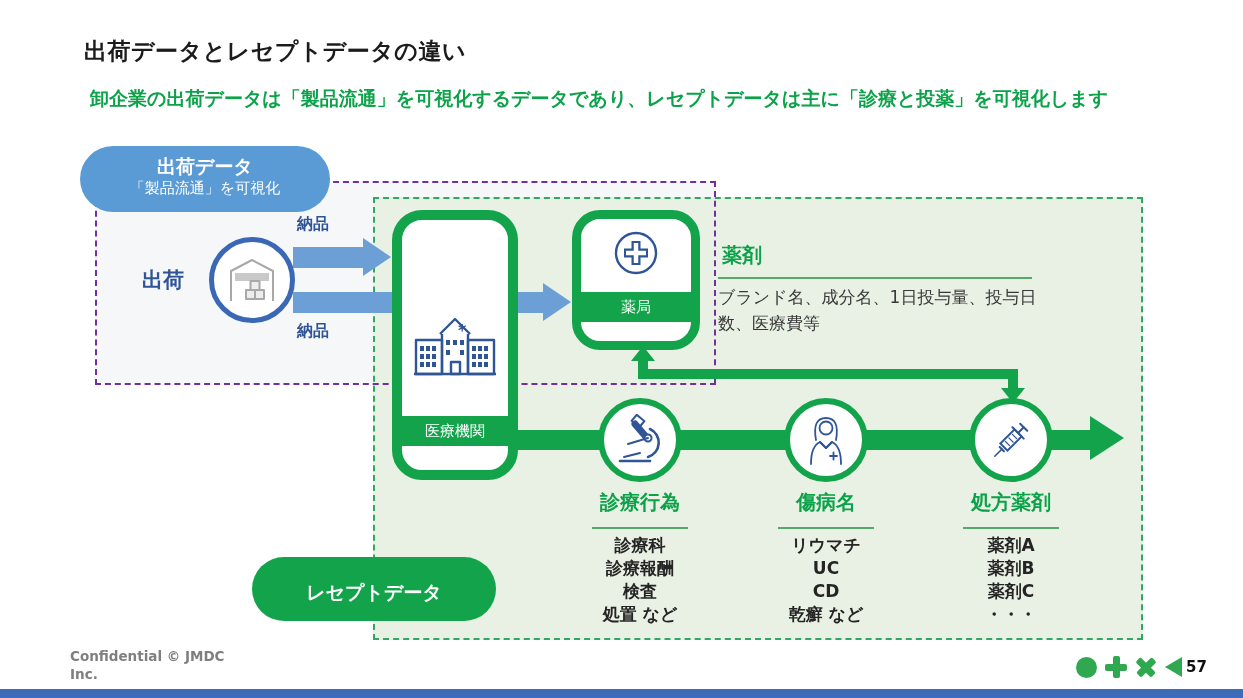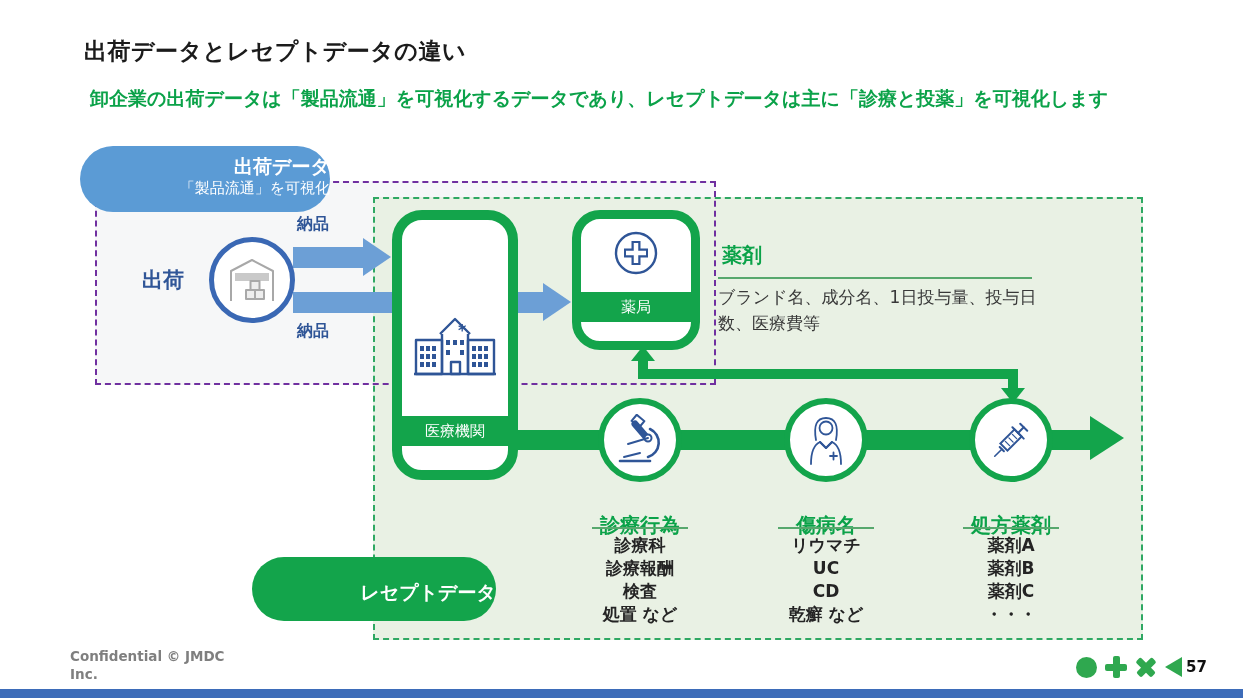--- a/index.html
+++ b/index.html
@@ -15,7 +15,7 @@
   .purple-border{position:absolute;left:95px;top:181px;width:621px;height:204px;border:2px dashed #7030a0;
               box-sizing:border-box;background:transparent;z-index:2;}
   
-  .bubble{position:absolute;border-radius:34px;color:#fff;text-align:right;z-index:4;box-sizing:border-box;padding-top:9px;}
+  .bubble{position:absolute;border-radius:34px;color:#fff;text-align:center;z-index:4;box-sizing:border-box;padding-top:9px;}
   .bubble-blue{left:80px;top:146px;width:250px;height:66px;background:#5b9bd5;}
   .bubble-green{left:252px;top:557px;width:244px;height:64px;background:#13a44b;padding-top:24px;}
   .bubble .b-title{font-size:19px;font-weight:bold;line-height:1.25;}

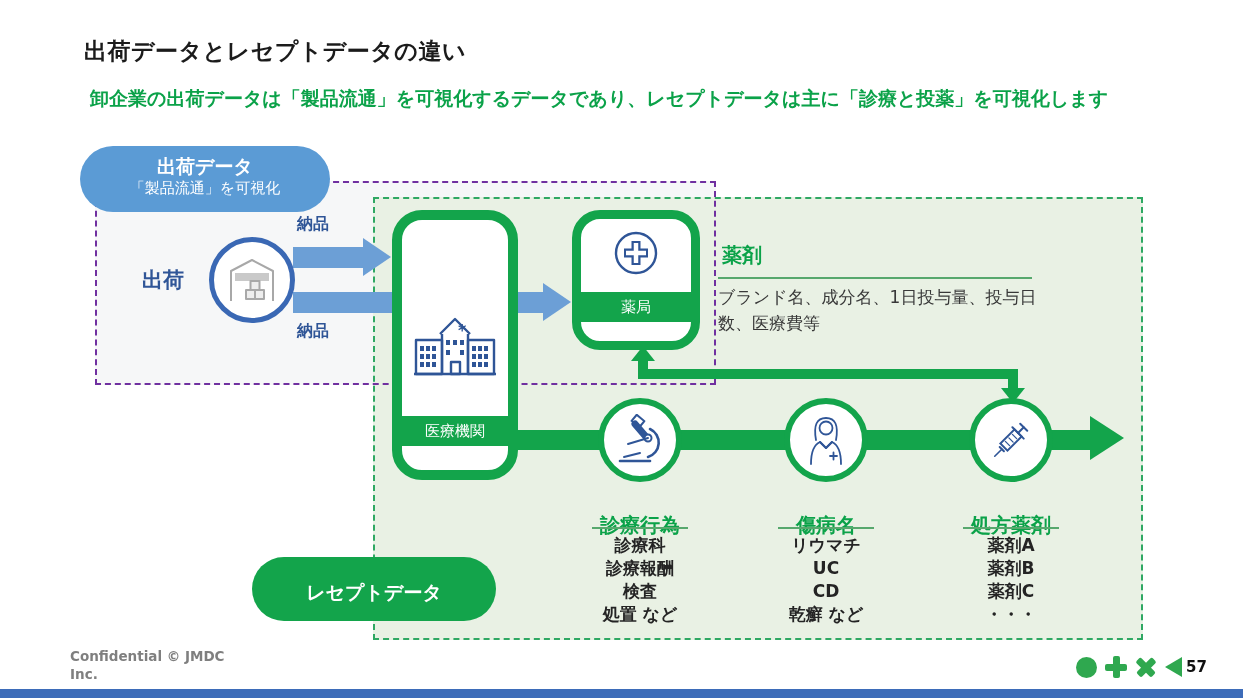--- a/index.html
+++ b/index.html
@@ -62,7 +62,7 @@
                box-sizing:border-box;z-index:3;display:flex;align-items:center;justify-content:center;}
   .fc1{left:598px;} .fc2{left:784px;} .fc3{left:969px;}
   
-  .col-label{position:absolute;top:512px;width:150px;text-align:center;font-size:20px;font-weight:bold;color:#0ba249;z-index:2;}
+  .col-label{position:absolute;top:489px;width:150px;text-align:center;font-size:20px;font-weight:bold;color:#0ba249;z-index:2;}
   .cl1{left:565px;} .cl2{left:751px;} .cl3{left:936px;}
   .col-underline{top:527px;width:96px;}
   .cu1{left:592px;} .cu2{left:778px;} .cu3{left:963px;}

